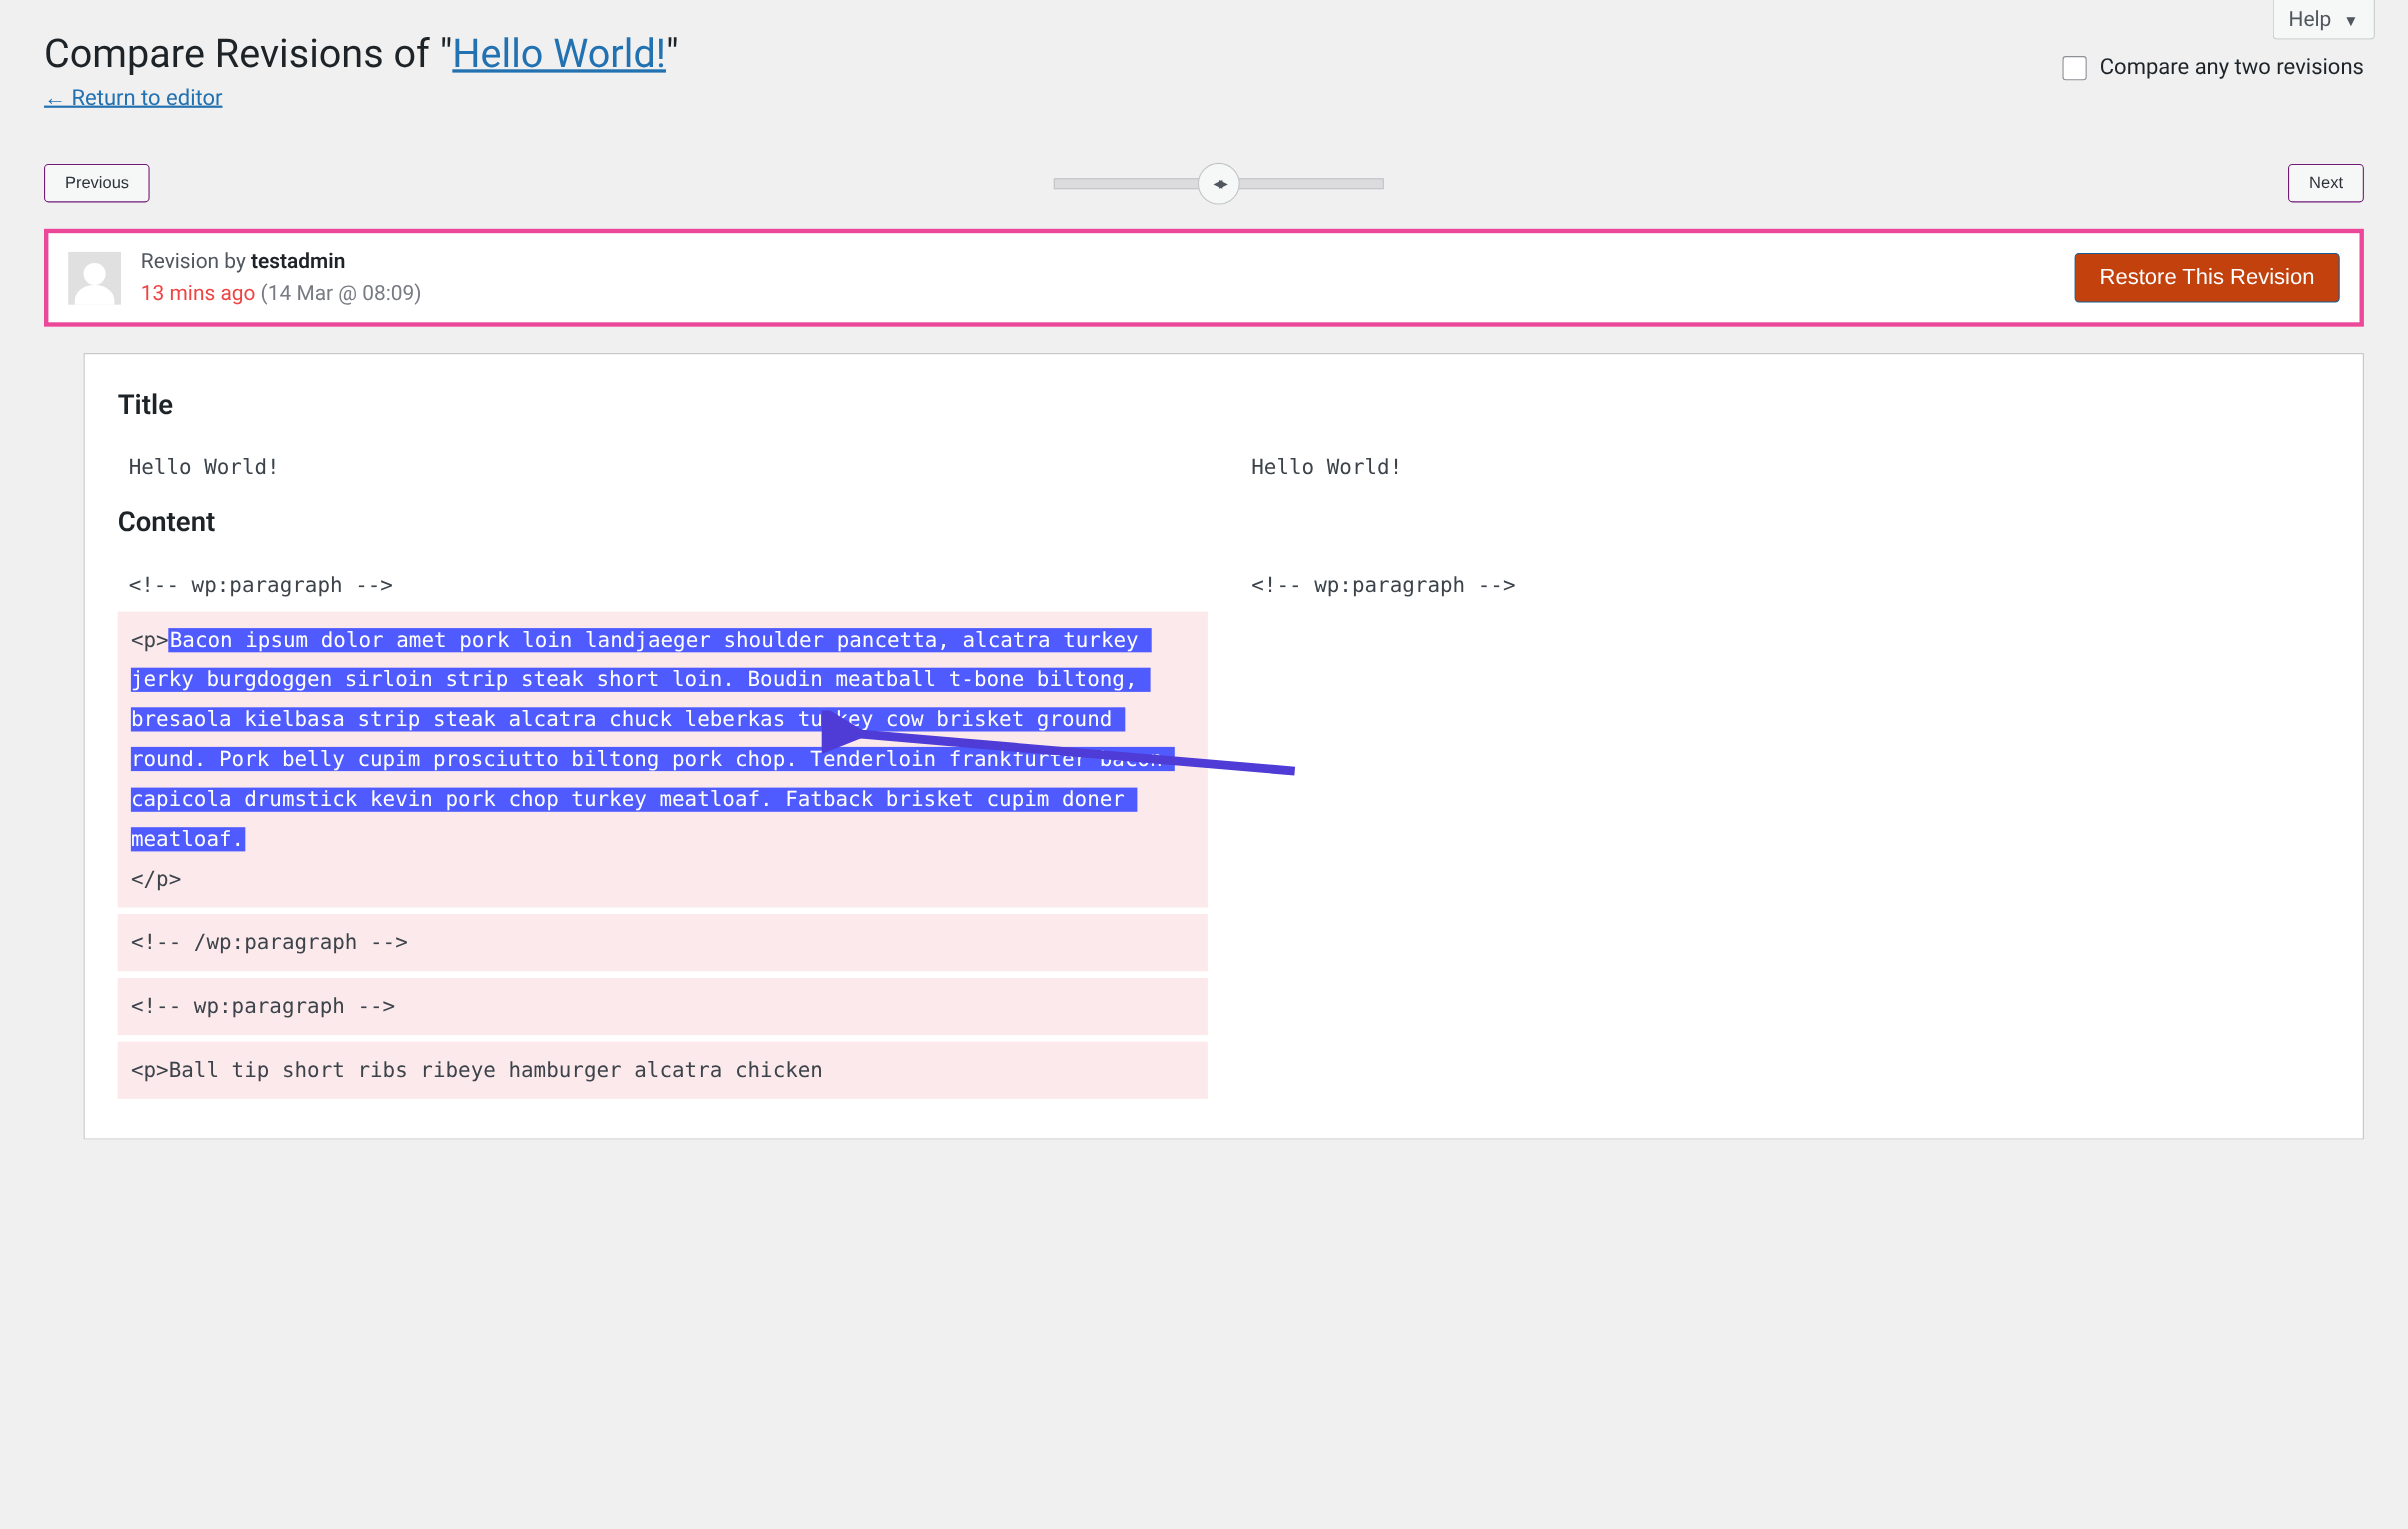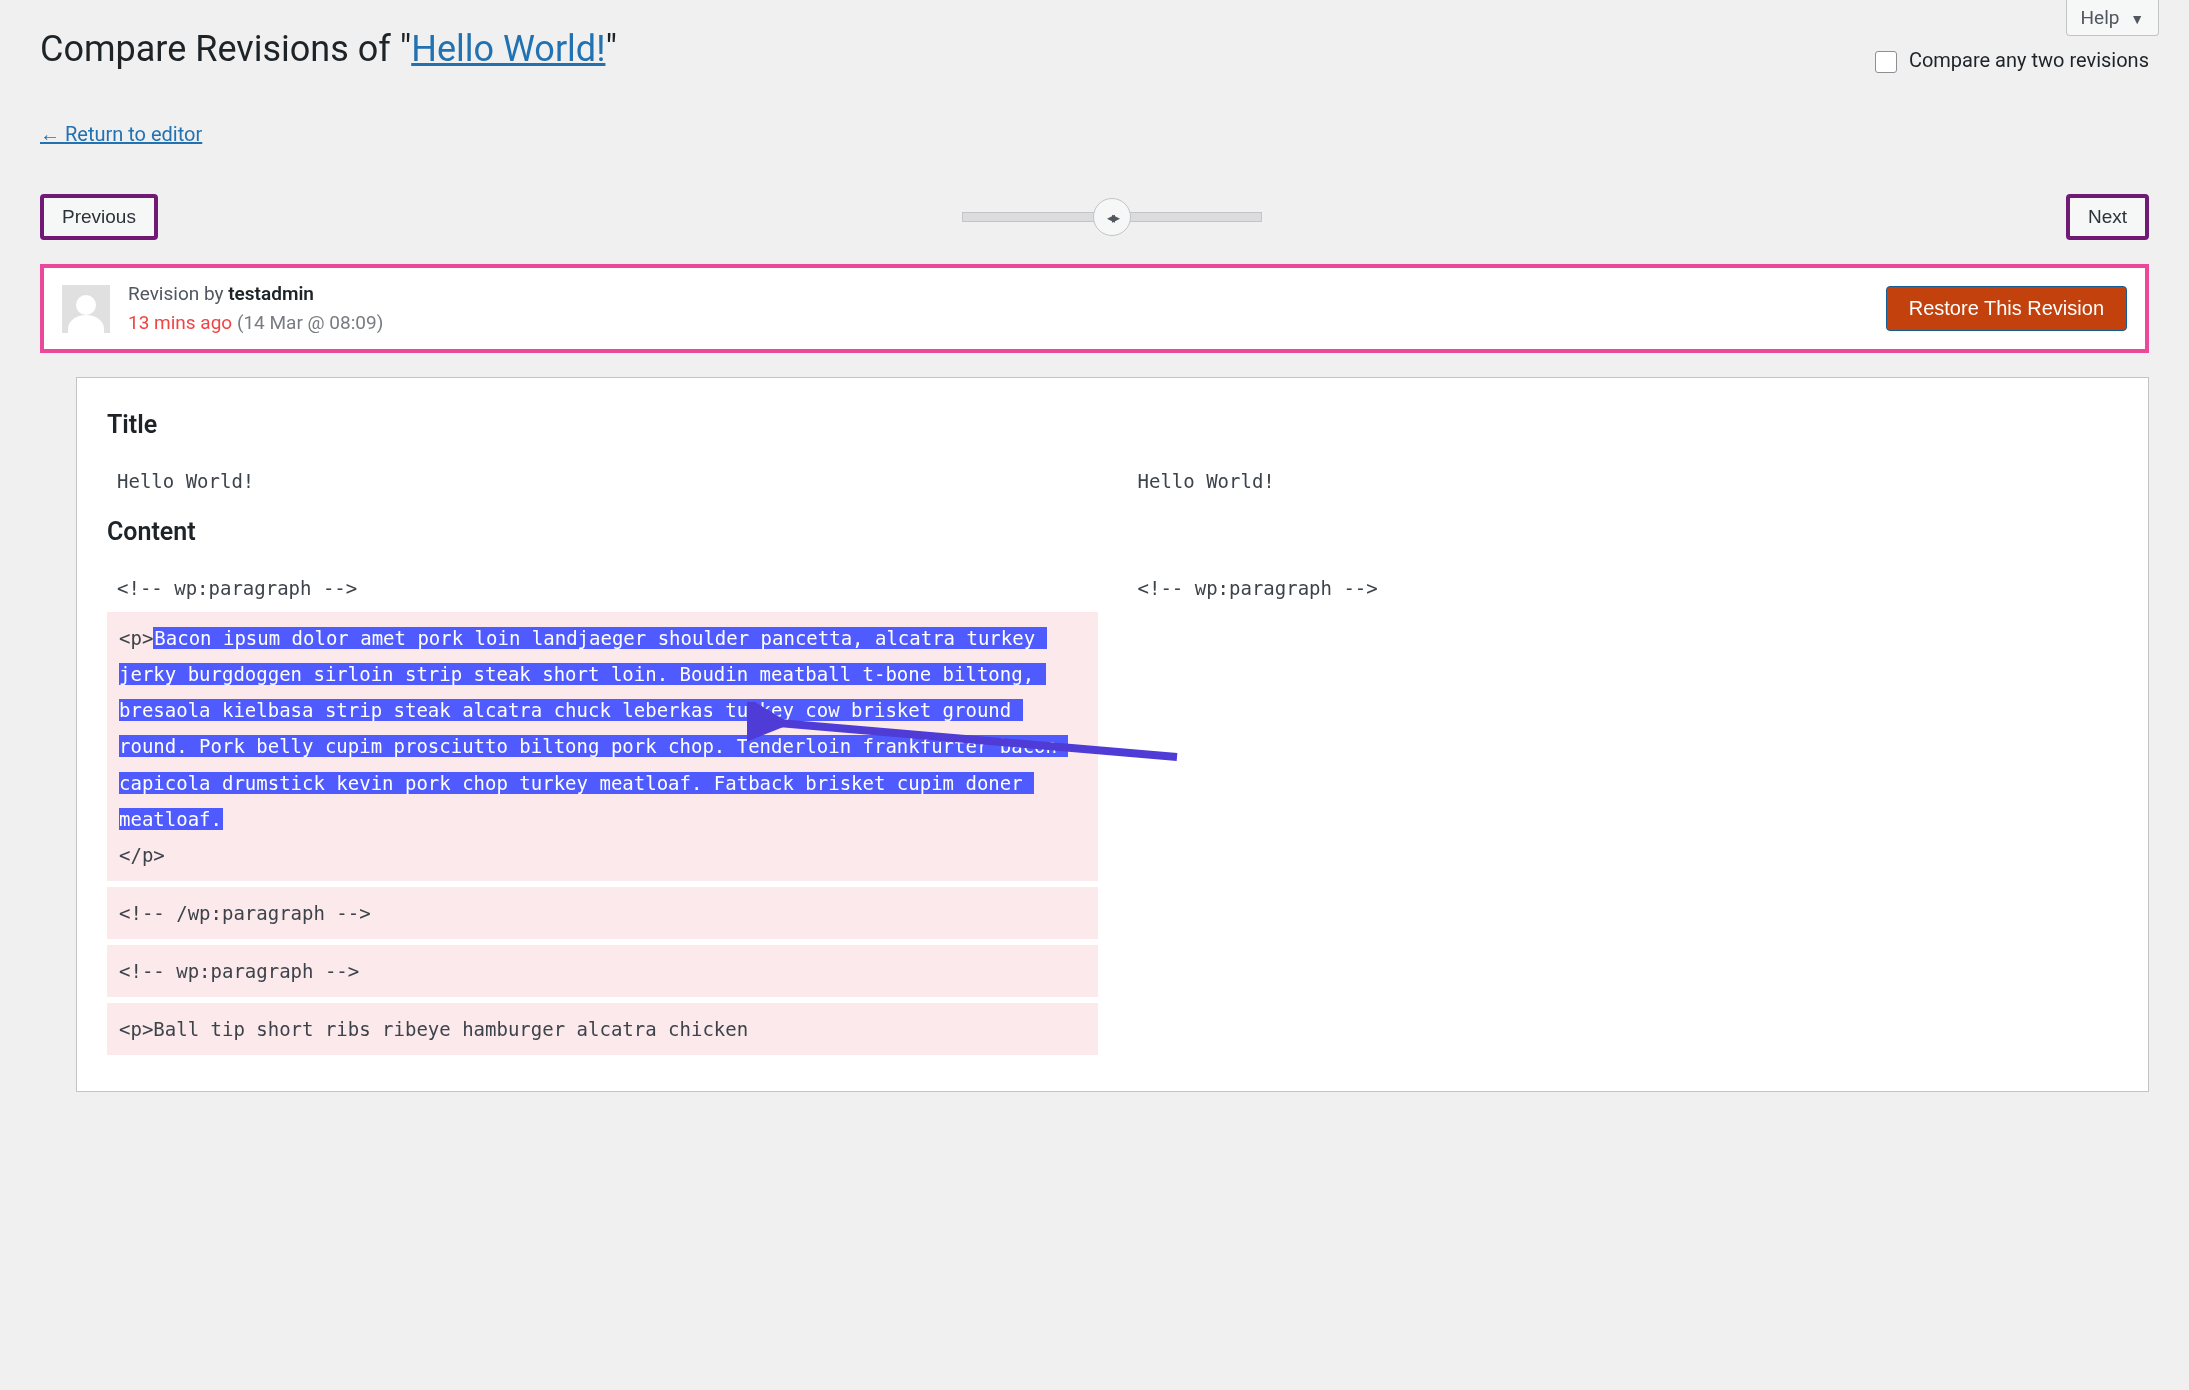--- a/index.html
+++ b/index.html
@@ -48,7 +48,6 @@
     font-size: 20px;
     display: inline-block;
     margin-bottom: 20px;
-    margin-top: 46px;
   }
   .compare-opt {
     float: right;

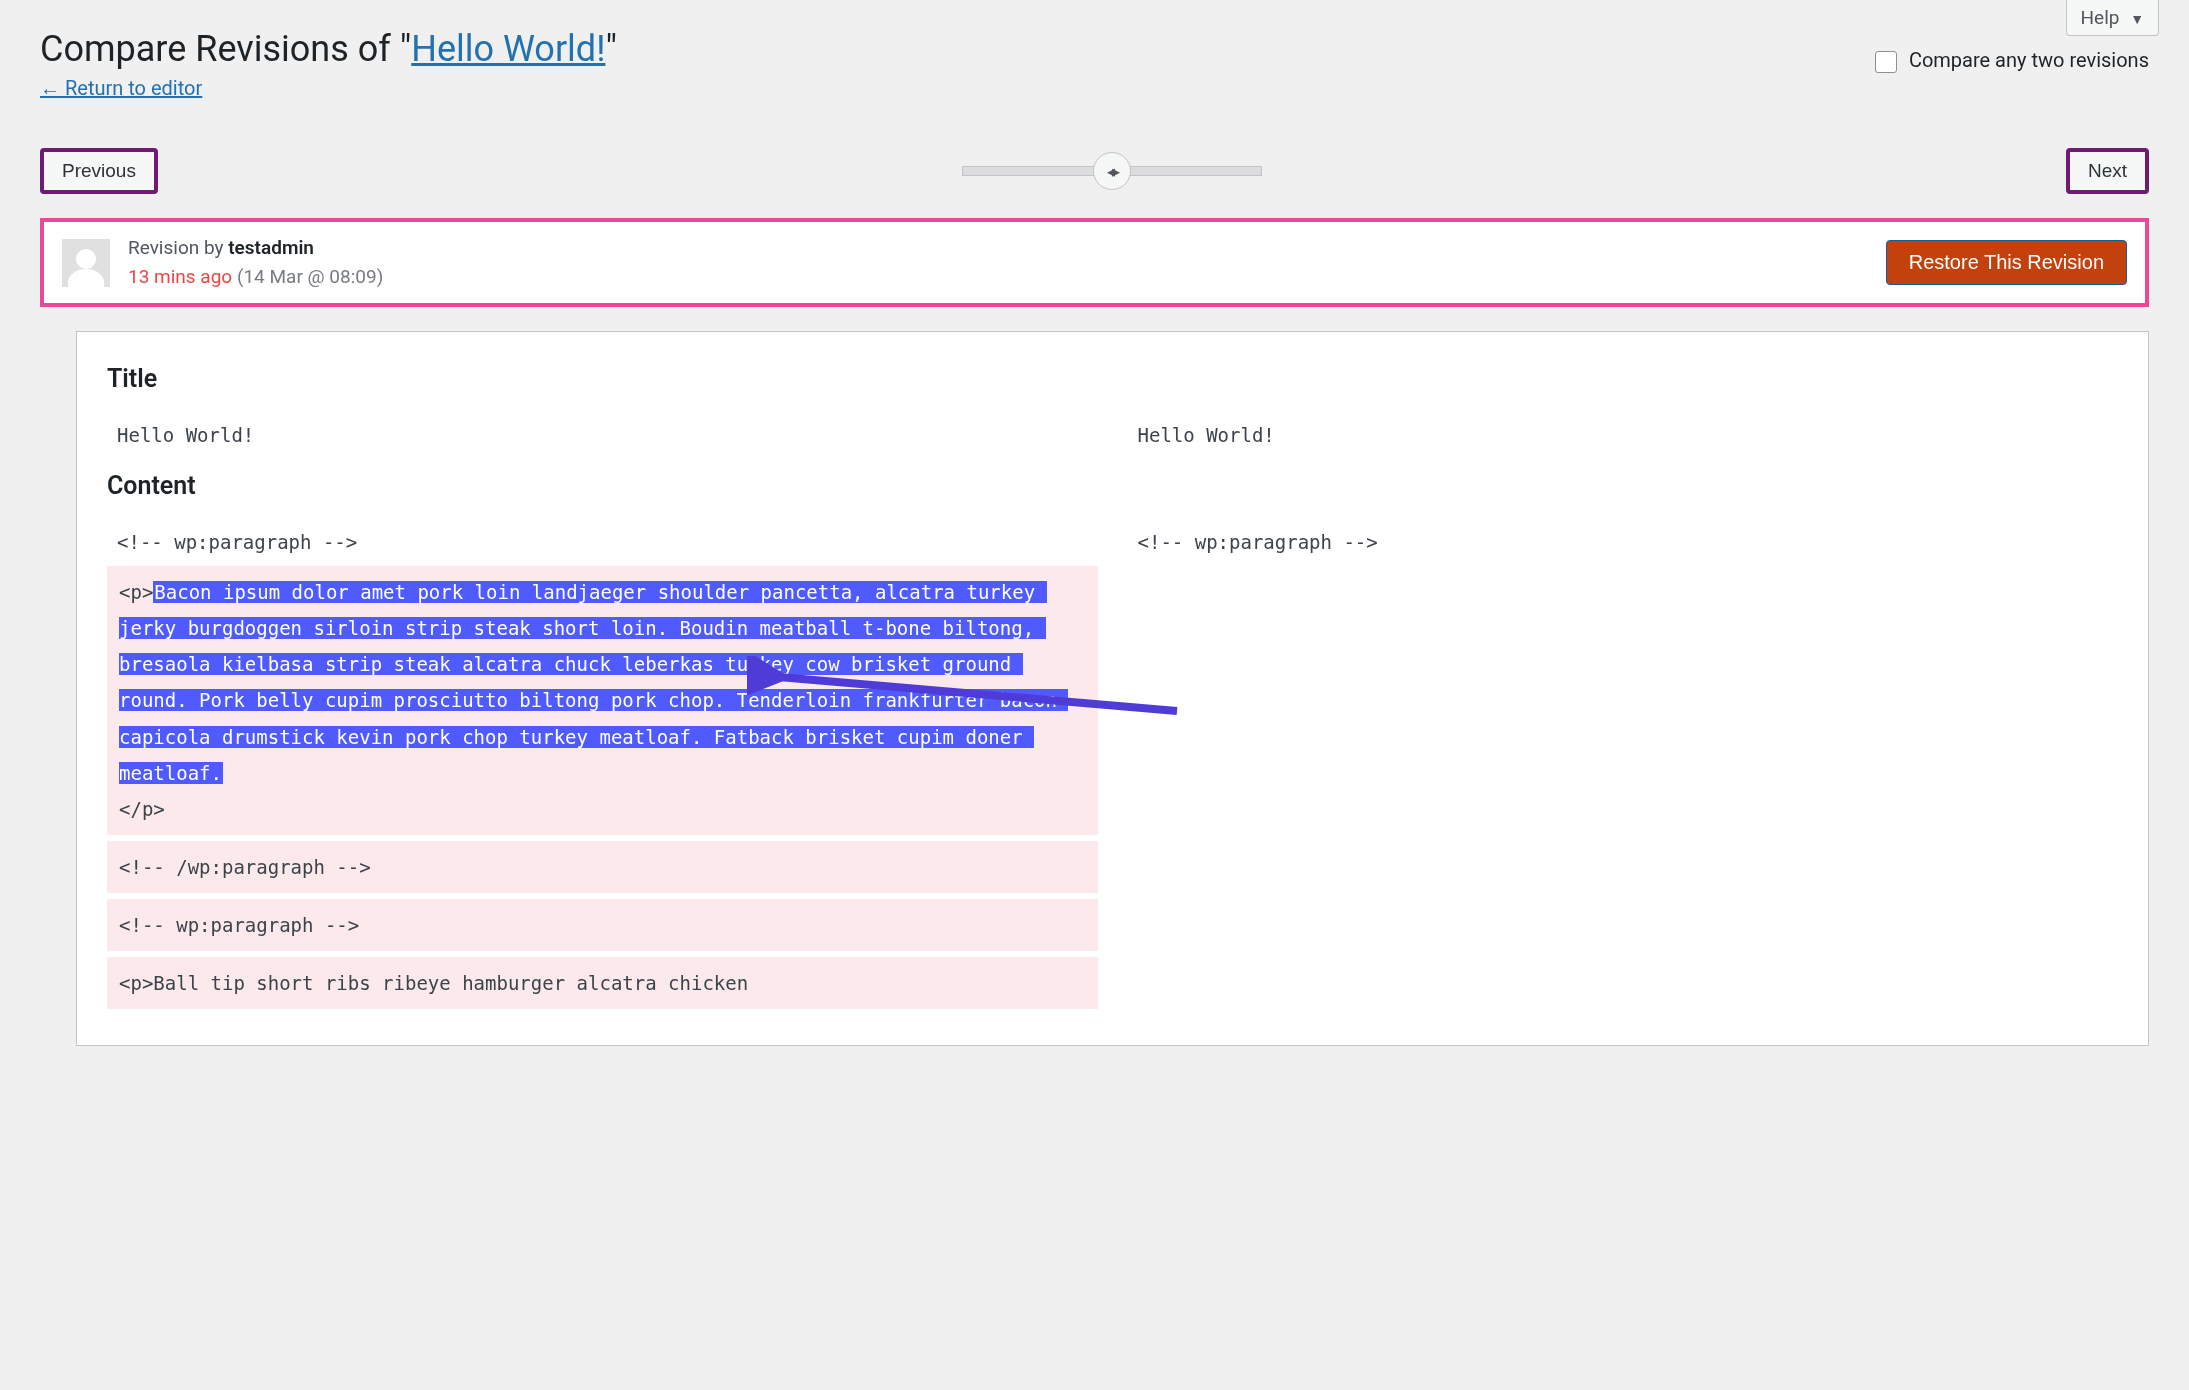--- a/index.html
+++ b/index.html
@@ -75,10 +75,10 @@
   }
   .btn {
     background: #f6f7f7;
-    border: 4px solid #701a75;
+    border: 1px solid #701a75;
     border-radius: 4px;
     padding: 8px 18px;
-    font-size: 19px;
+    font-size: 15px;
     color: #2c3338;
     cursor: pointer;
   }

